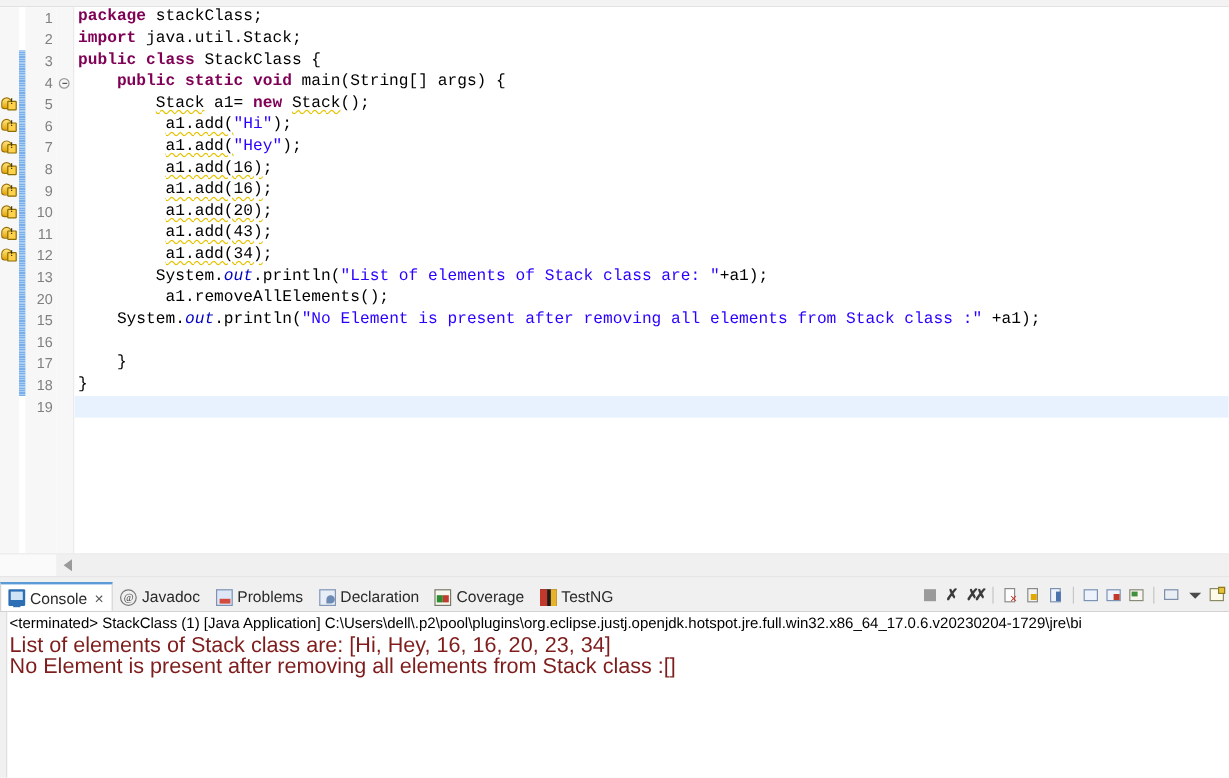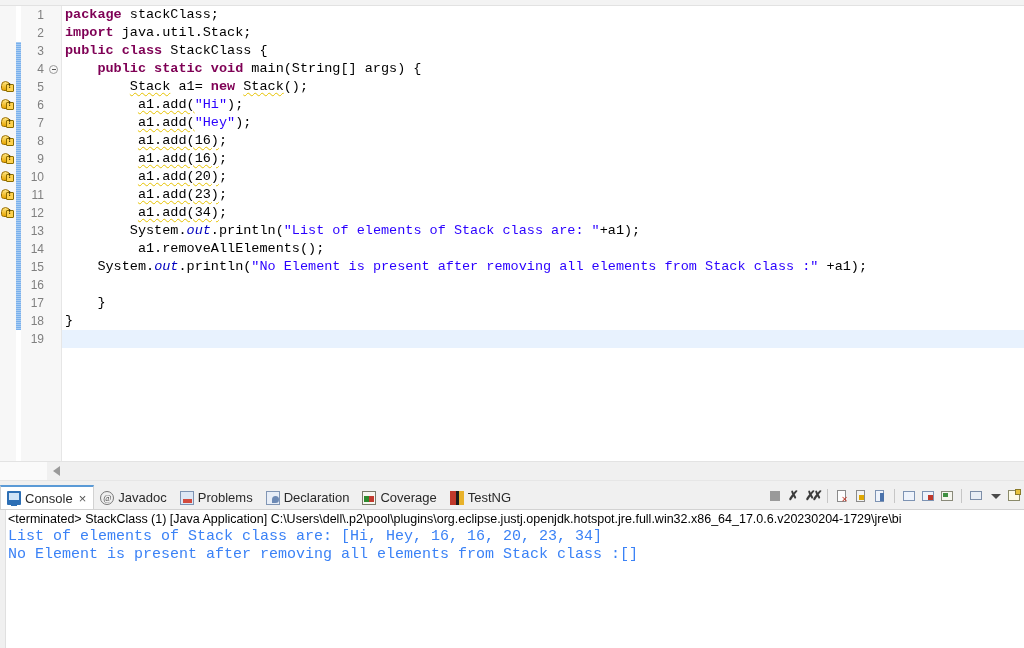--- a/index.html
+++ b/index.html
@@ -234,7 +234,7 @@
           <div class="codeline"><span class="plain">         </span><span class="warnu">a1.add(16)</span><span class="plain">;</span></div>
           <div class="codeline"><span class="plain">         </span><span class="warnu">a1.add(16)</span><span class="plain">;</span></div>
           <div class="codeline"><span class="plain">         </span><span class="warnu">a1.add(20)</span><span class="plain">;</span></div>
-          <div class="codeline"><span class="plain">         </span><span class="warnu">a1.add(23)</span><span class="plain">;</span></div>
+          <div class="codeline"><span class="plain">         </span><span class="warnu">a1.add(43)</span><span class="plain">;</span></div>
           <div class="codeline"><span class="plain">         </span><span class="warnu">a1.add(34)</span><span class="plain">;</span></div>
           <div class="codeline"><span class="plain">        System.</span><span class="fld">out</span><span class="plain">.println(</span><span class="str">"List of elements of Stack class are: "</span><span class="plain">+a1);</span></div>
           <div class="codeline"><span class="plain">         a1.removeAllElements();</span></div>

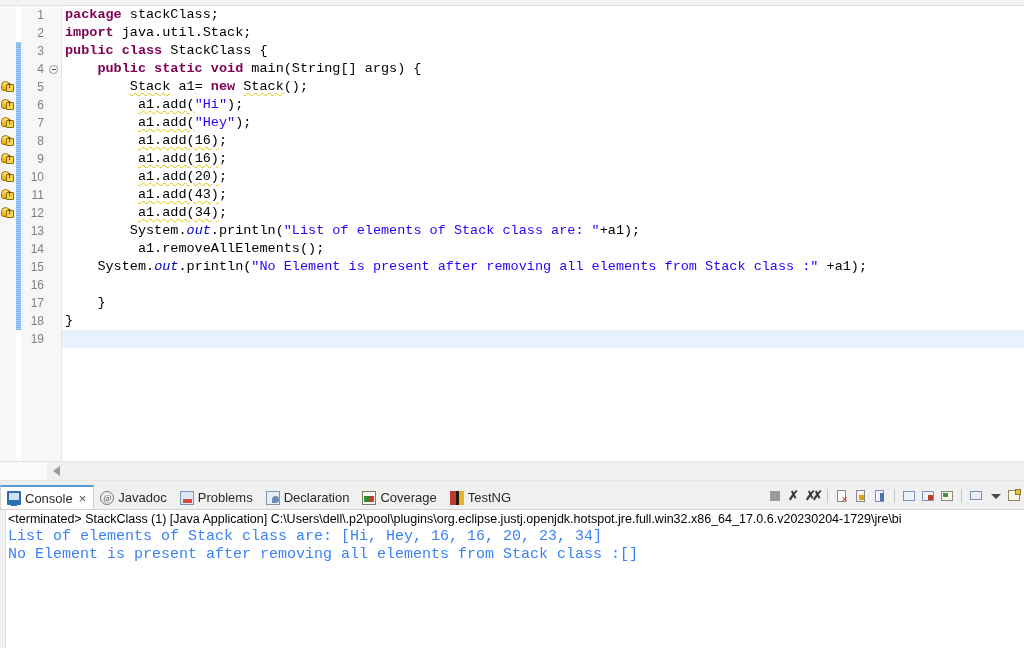--- a/index.html
+++ b/index.html
@@ -193,7 +193,7 @@
           <div class="num">11</div>
           <div class="num">12</div>
           <div class="num">13</div>
-          <div class="num">14</div>
+          <div class="num">20</div>
           <div class="num">15</div>
           <div class="num">16</div>
           <div class="num">17</div>

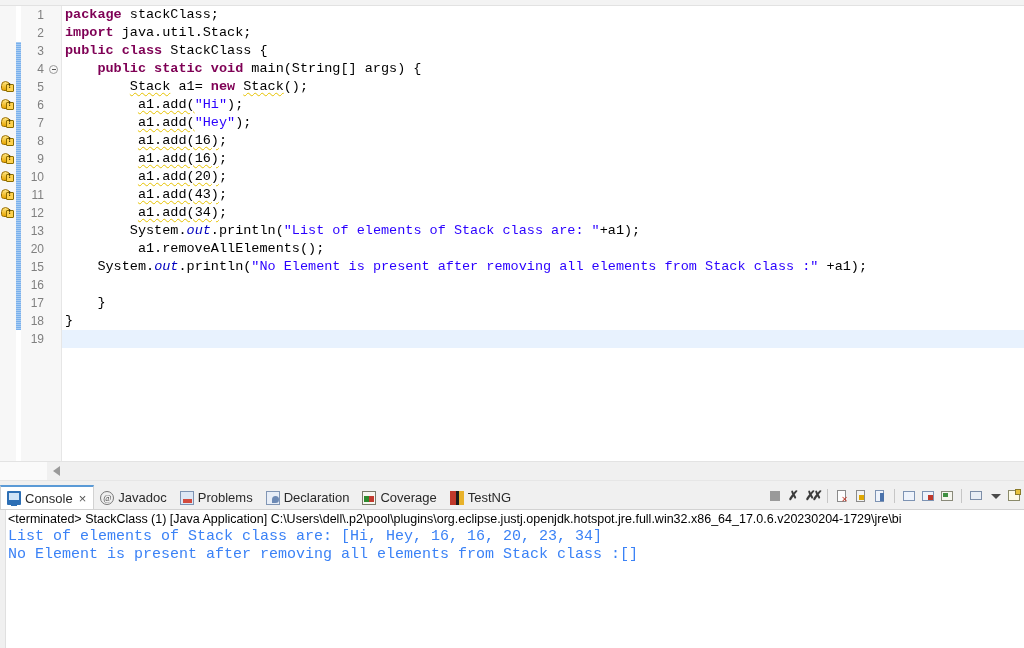--- a/index.html
+++ b/index.html
@@ -129,8 +129,8 @@
   .console-body{flex:1;background:#ffffff;border-top:1px solid #d2d2d2;display:flex;}
   .console-left{width:5px;background:#f0f0f0;border-right:1px solid #e0e0e0;flex:none;}
   .console-text{flex:1;padding:1px 0 0 2px;}
-  .cline{font-family:Liberation Mono, monospace;font-size:15px;
-       line-height:18px;white-space:pre;color:#3b82f6;}
+  .cline{font-family:Liberation Sans, sans-serif;font-size:18px;
+       line-height:18px;white-space:pre;color:#7f1d1d;}
   .cline.term{font-family:"Liberation Sans",sans-serif;font-size:12.5px;line-height:17px;color:#000;}
 </style>
 </head>

